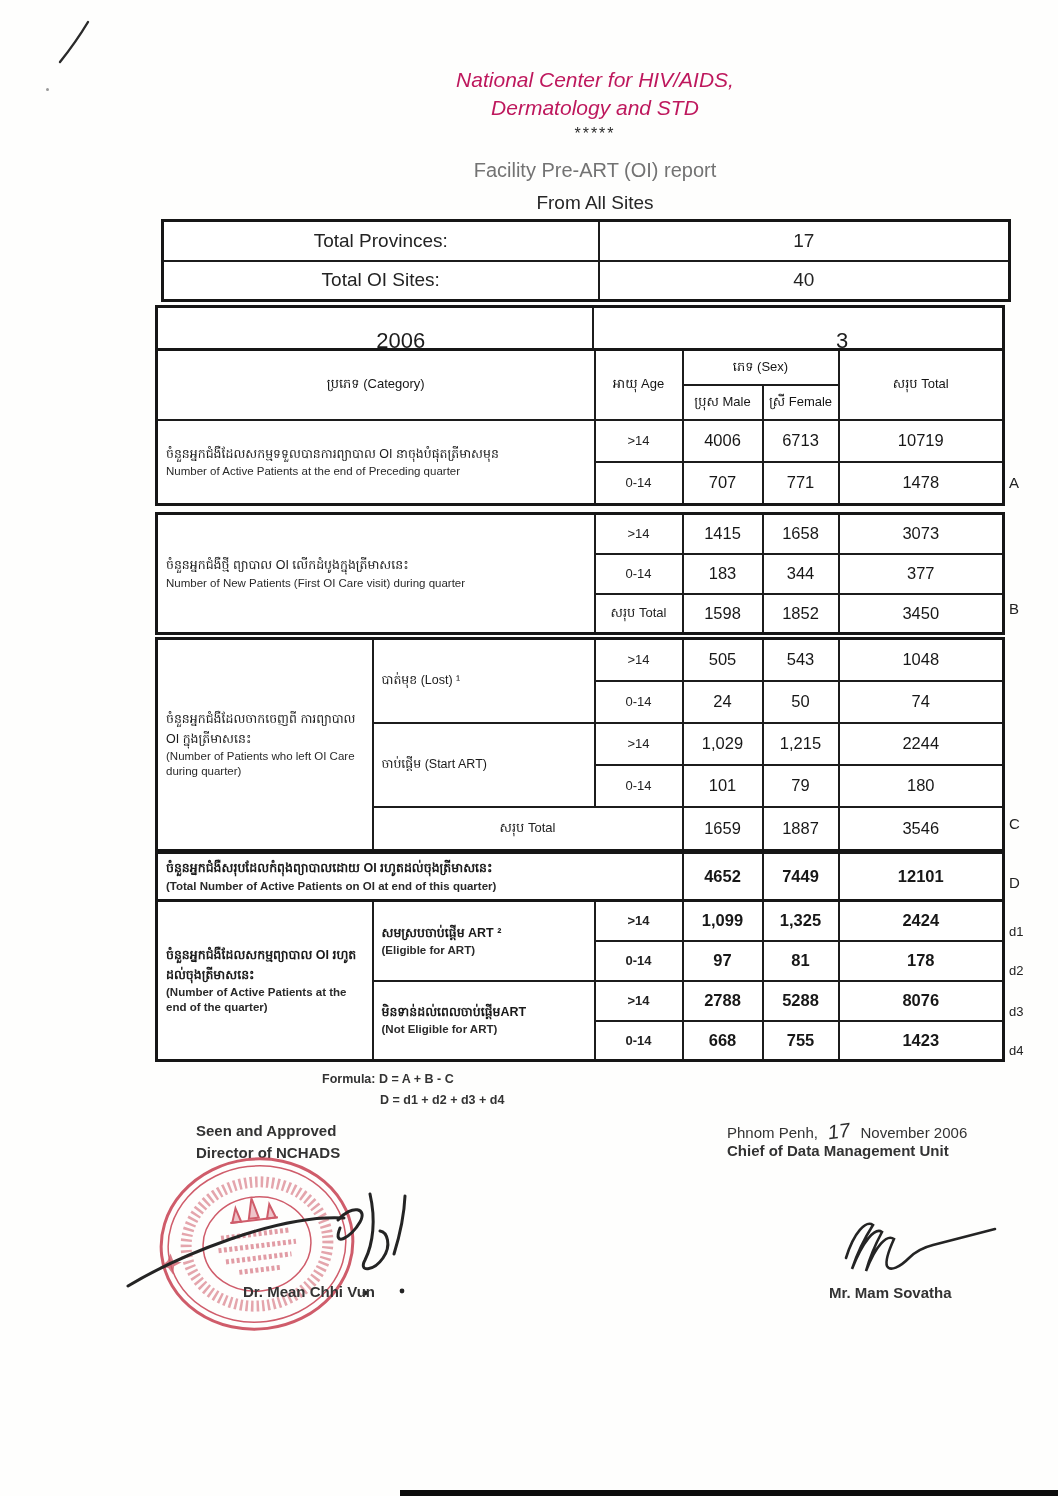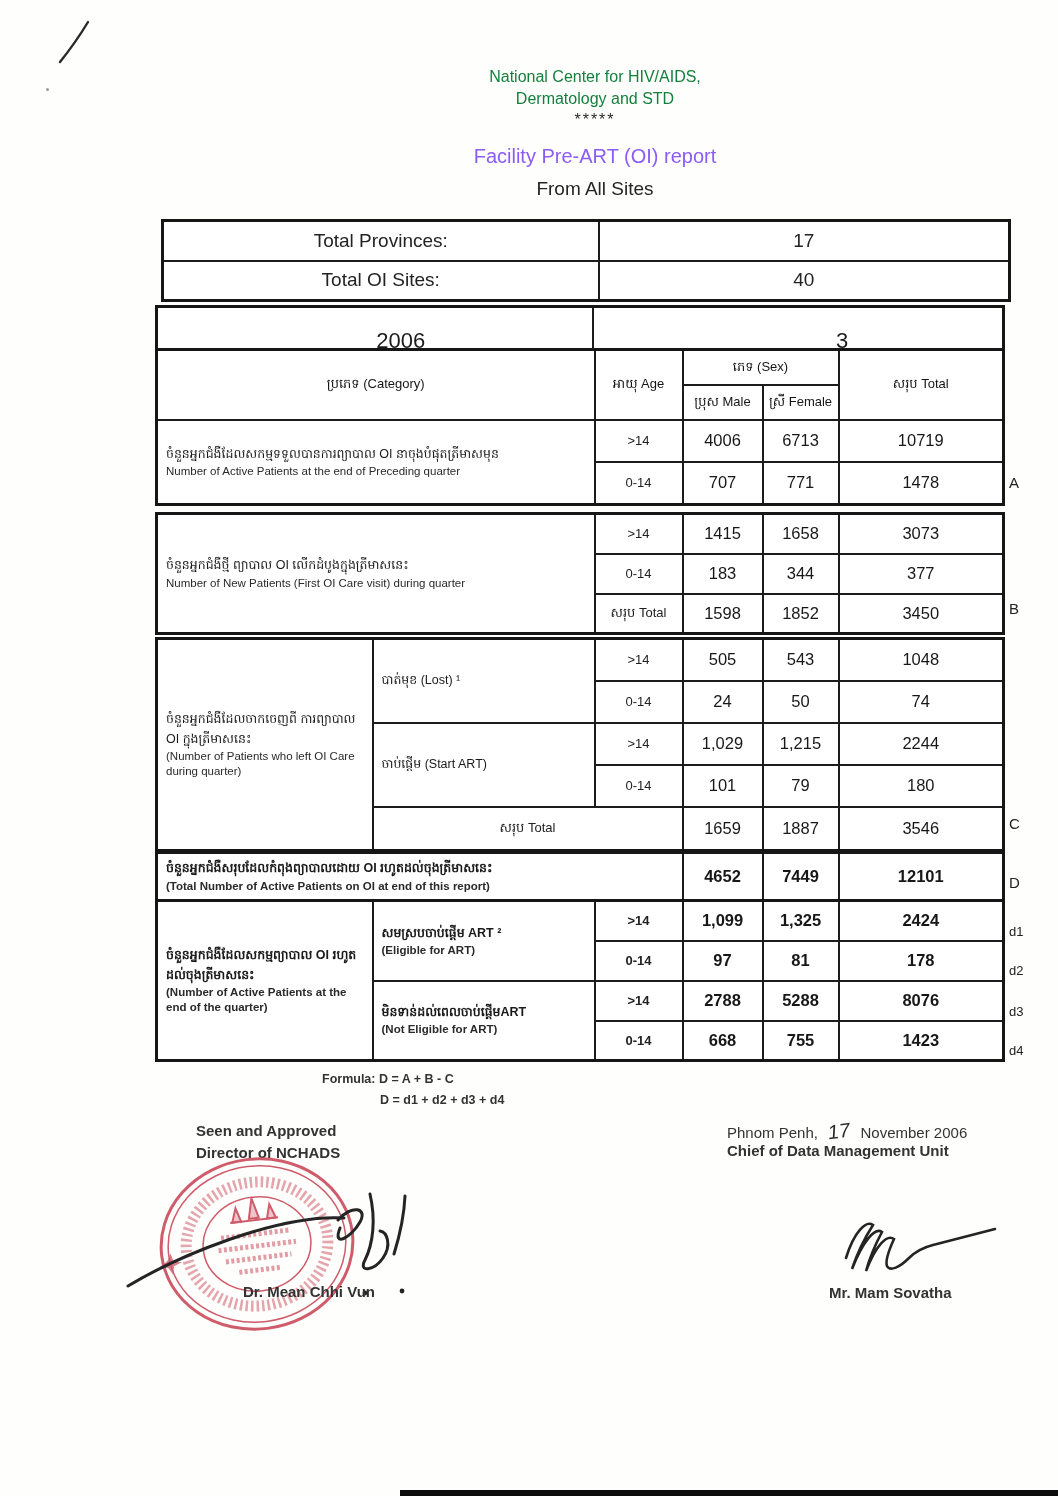--- a/index.html
+++ b/index.html
@@ -9,7 +9,7 @@
   }
   
   .hdr { position:absolute; left:170px; top:66px; width:850px; text-align:center; }
-  .hdr .org { font-size:16px; line-height:1.35; color:#15803d; }
+  .hdr .org { font-size:21px; line-height:1.35; color:#be185d;font-style:italic; }
   .hdr .stars { font-size:16px; letter-spacing:2px; margin-top:2px; color:#2b2b2b; }
   .hdr .rpt { font-size:20px; margin-top:16px; color:#8b5cf6; }
   .hdr .sub { font-size:19px; margin-top:10px; color:#262626; }

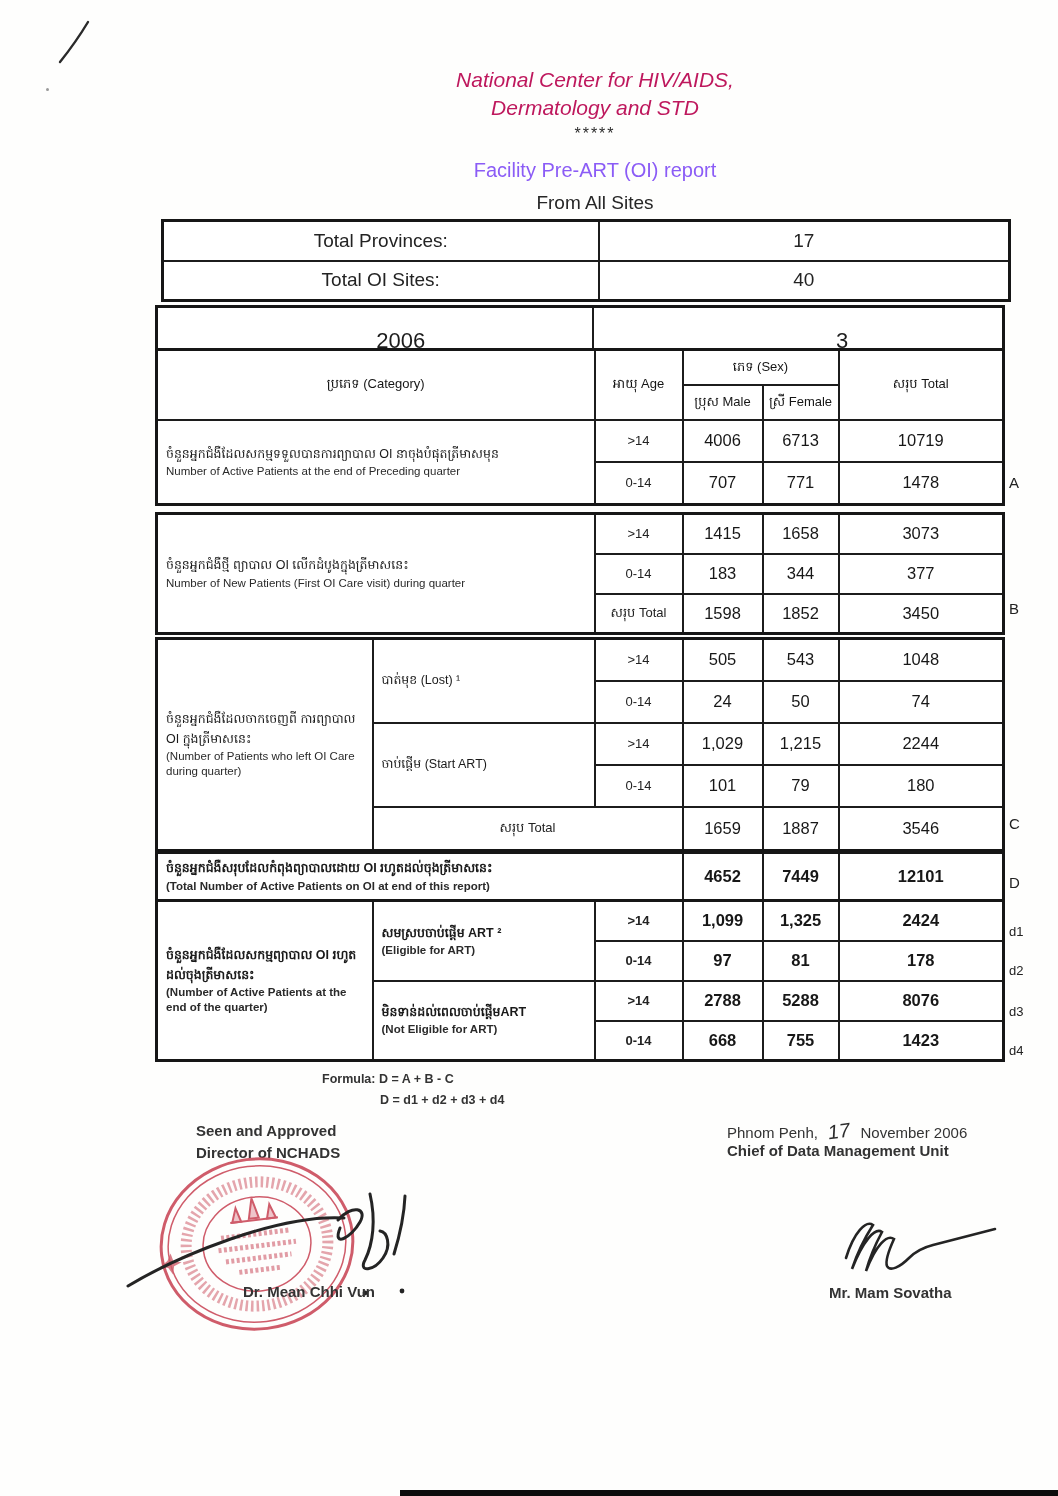--- a/index.html
+++ b/index.html
@@ -11,7 +11,7 @@
   .hdr { position:absolute; left:170px; top:66px; width:850px; text-align:center; }
   .hdr .org { font-size:21px; line-height:1.35; color:#be185d;font-style:italic; }
   .hdr .stars { font-size:16px; letter-spacing:2px; margin-top:2px; color:#2b2b2b; }
-  .hdr .rpt { font-size:20px; margin-top:16px; color:#8b5cf6; }
+  .hdr .rpt { font-size:20px; margin-top:16px; color:#737373; }
   .hdr .sub { font-size:19px; margin-top:10px; color:#262626; }
   
   table.t { border-collapse:collapse; table-layout:fixed; border:3px solid #161616; background:#fff; }

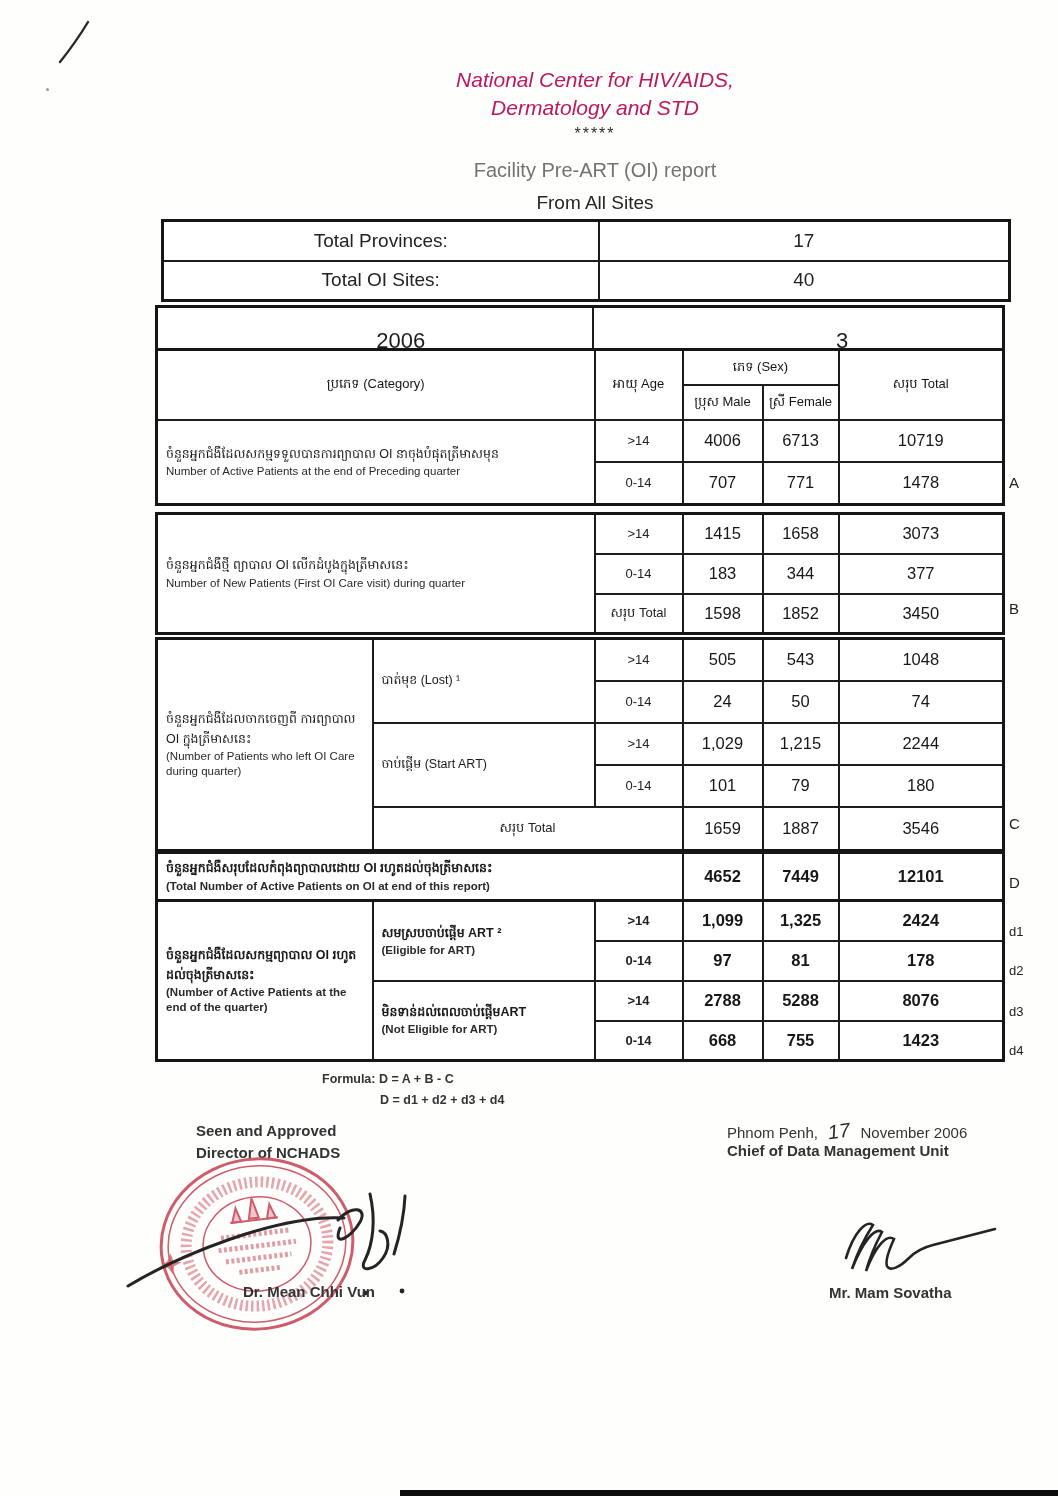--- a/index.html
+++ b/index.html
@@ -242,7 +242,7 @@
         <tr style="height:48px">
       <td colspan="3" class="cat" style="border-bottom:3px solid #161616;">
         <div class="khm">ចំនួនអ្នកជំងឺសរុបដែលកំពុងព្យាបាលដោយ OI រហូតដល់ចុងត្រីមាសនេះ</div>
-        <div class="eng">(Total Number of Active Patients on OI at end of this report)</div>
+        <div class="eng">(Total Number of Active Patients on OI at end of this quarter)</div>
       </td>
       <td class="num" style="border-bottom:3px solid #161616;">4652</td>
       <td class="num" style="border-bottom:3px solid #161616;">7449</td>

